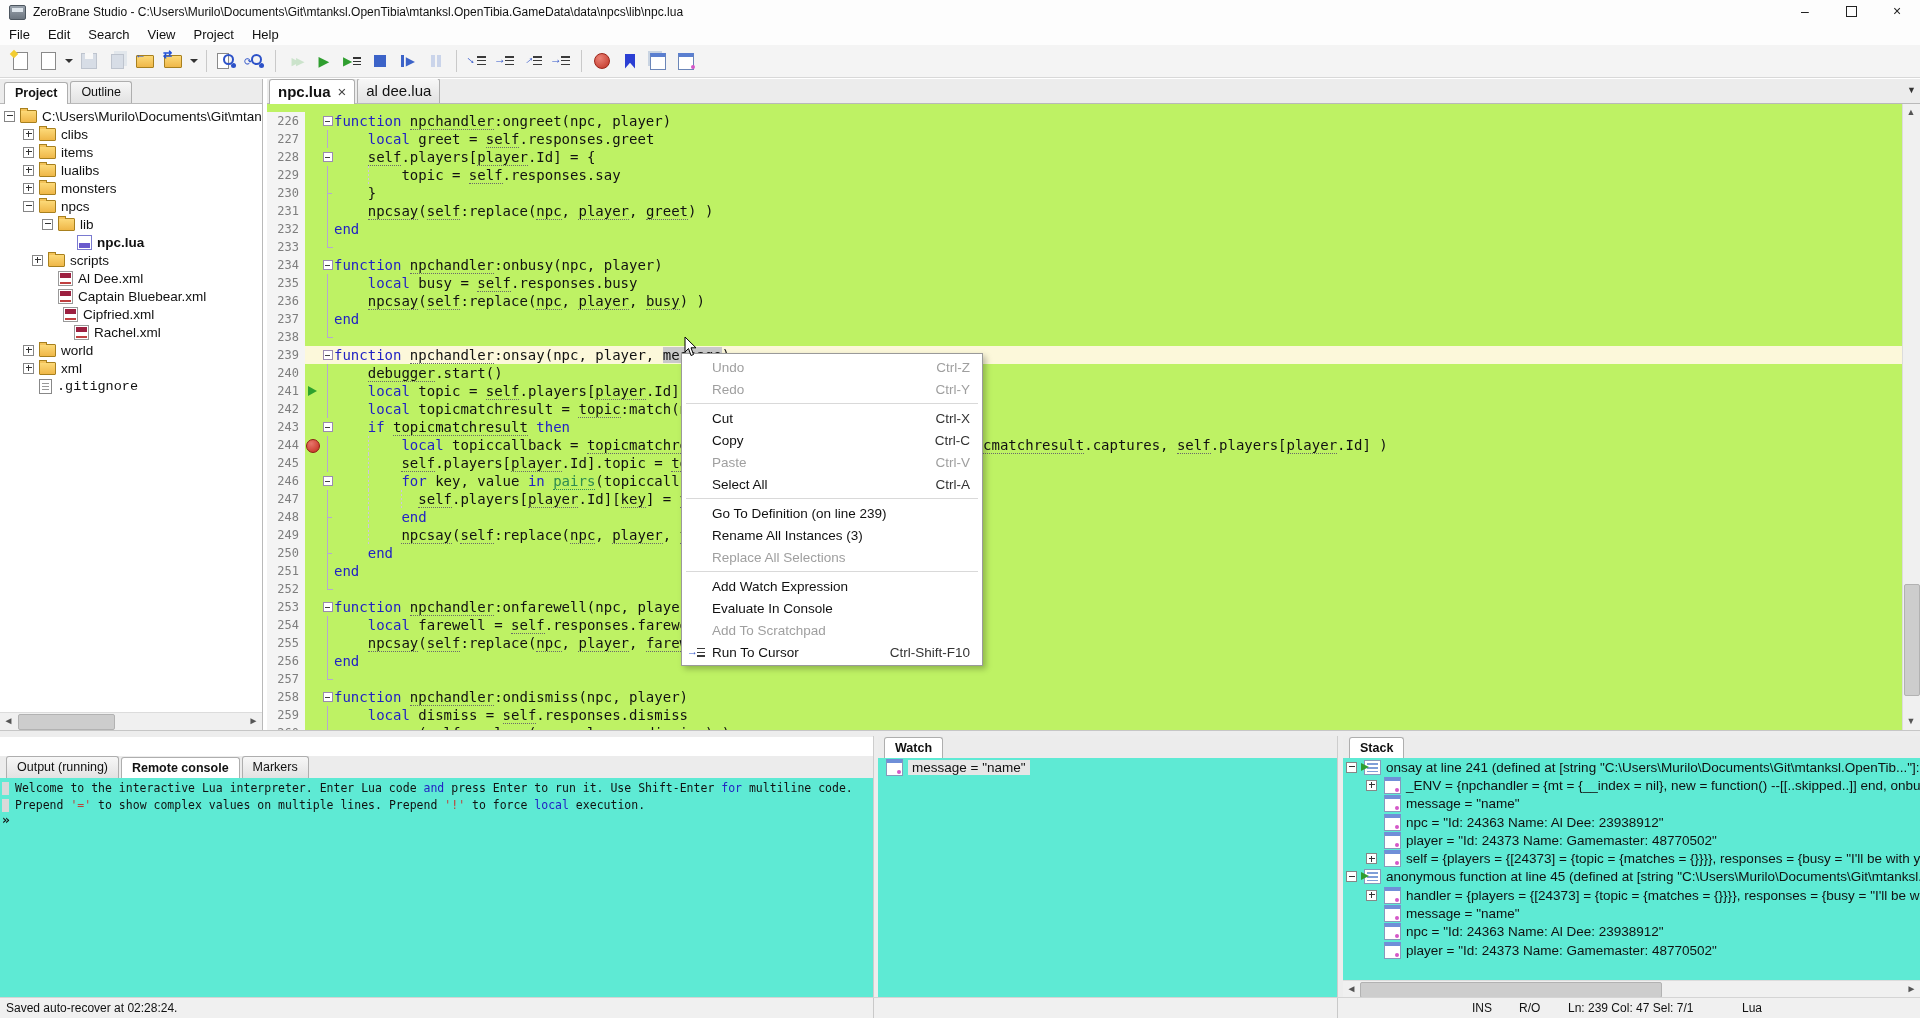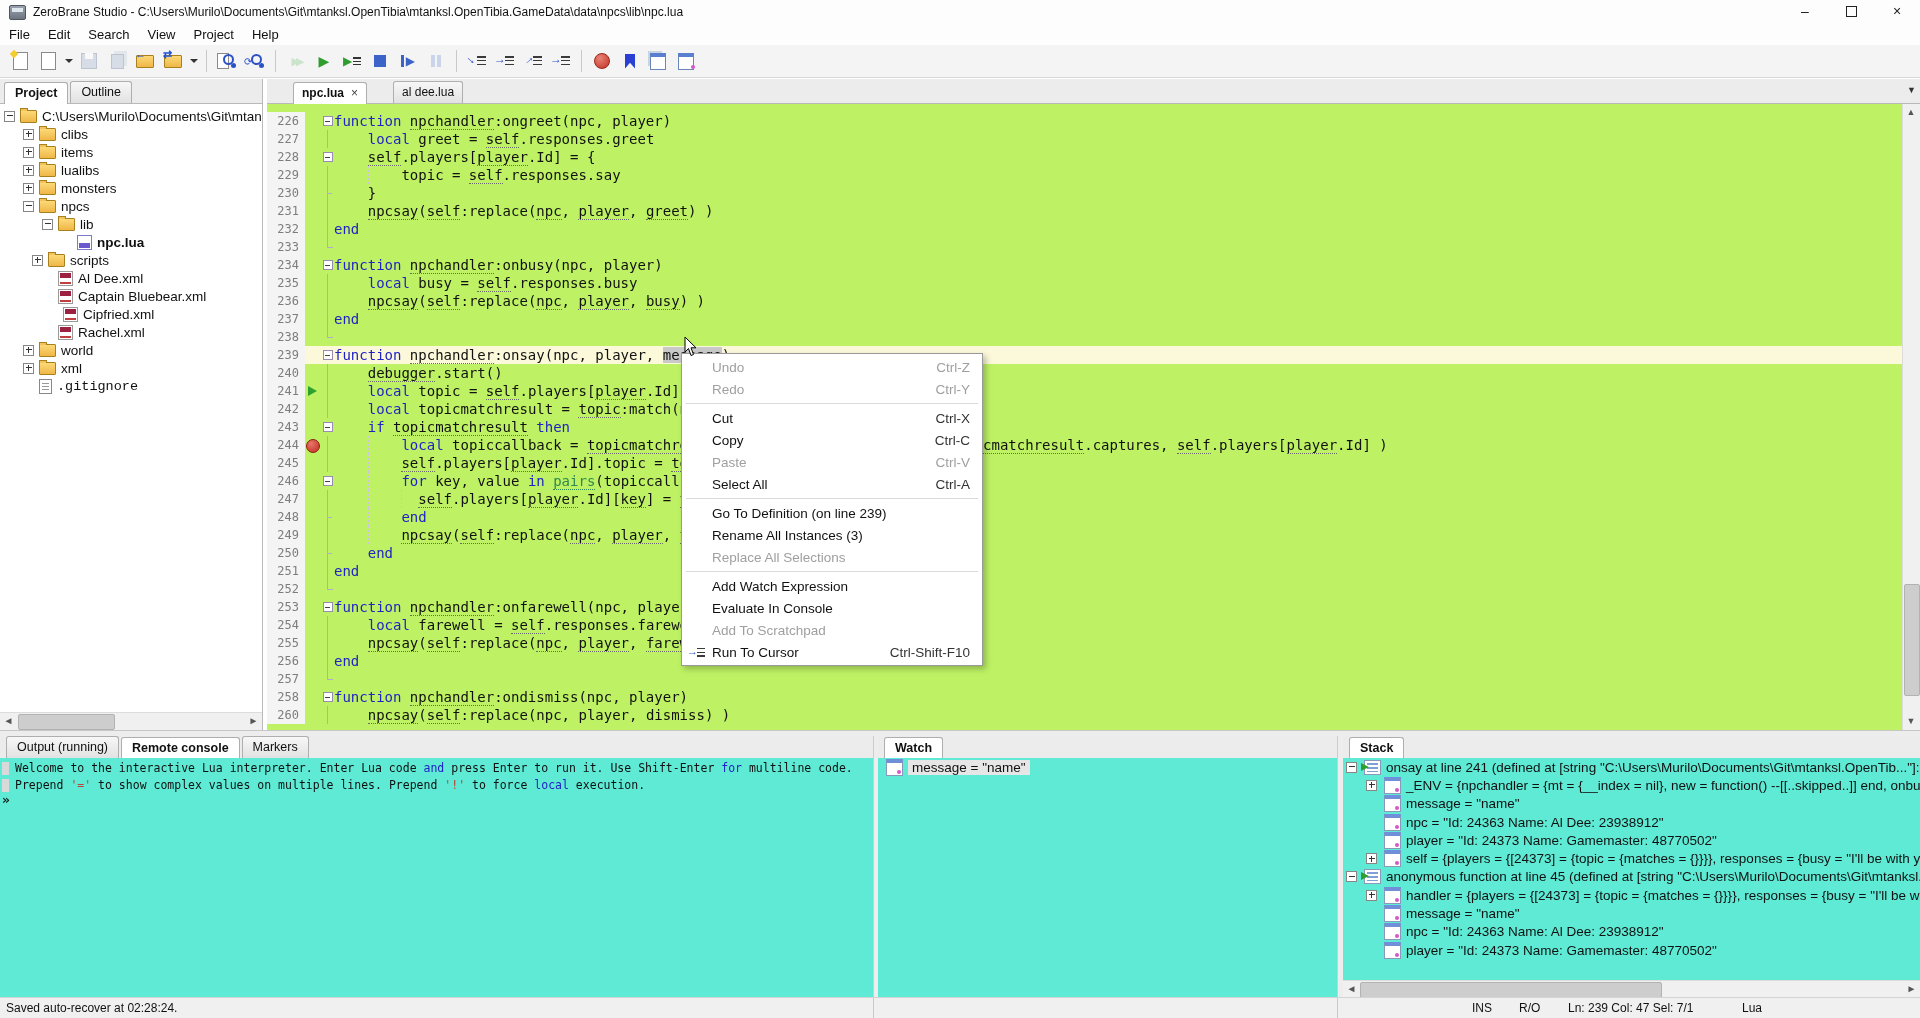--- a/index.html
+++ b/index.html
@@ -81,7 +81,7 @@
   
   .editor{position:absolute;left:267px;top:79px;right:0;bottom:288px;overflow:hidden;background:#fff;}
   .ed-tabbar{padding-left:2px;}
-  .etab{padding:3px 8px 4px;border:1px solid #aeaeae;border-bottom:none;background:linear-gradient(#f7f7f7,#e2e2e2);margin-right:2px;border-radius:3px 3px 0 0;white-space:nowrap;font-size:12px;margin-left:24px;}
+  .etab{padding:3px 8px 4px;border:1px solid #aeaeae;border-bottom:none;background:linear-gradient(#f7f7f7,#e2e2e2);margin-right:2px;border-radius:3px 3px 0 0;white-space:nowrap;font-size:15px;}
   .etab.active{background:#fff;font-weight:bold;position:relative;top:1px;}
   .etab .x{margin-left:7px;color:#444;font-weight:normal;}
   .tab-chevron{position:absolute;right:4px;top:6px;font-size:9px;color:#333;}

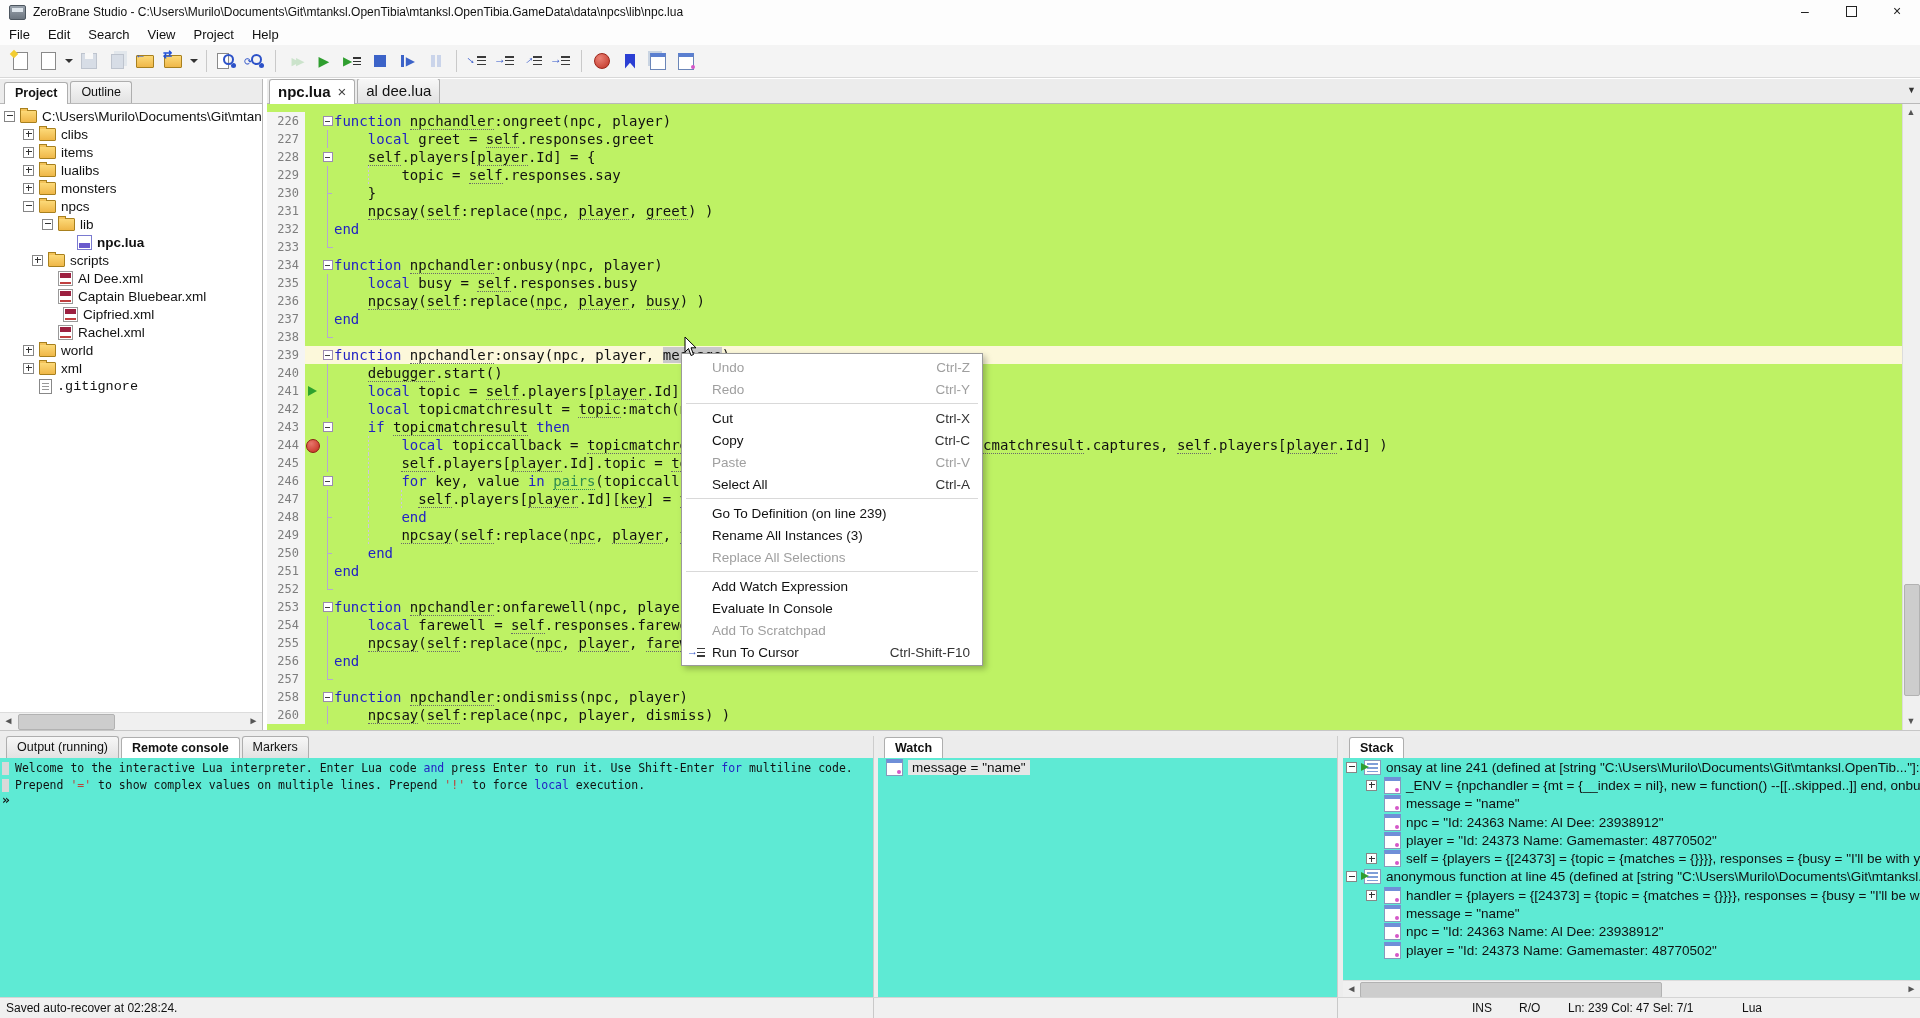--- a/index.html
+++ b/index.html
@@ -269,7 +269,7 @@
           <div class="fi fi-xml"></div>
           <div style="white-space: nowrap;">Cipfried.xml</div>
         </div>
-        <div class="trow" style="padding-left: 42px;">
+        <div class="trow" style="padding-left: 58px;">
           <div class="expsp"></div>
           <div class="fi fi-xml"></div>
           <div style="white-space: nowrap;">Rachel.xml</div>

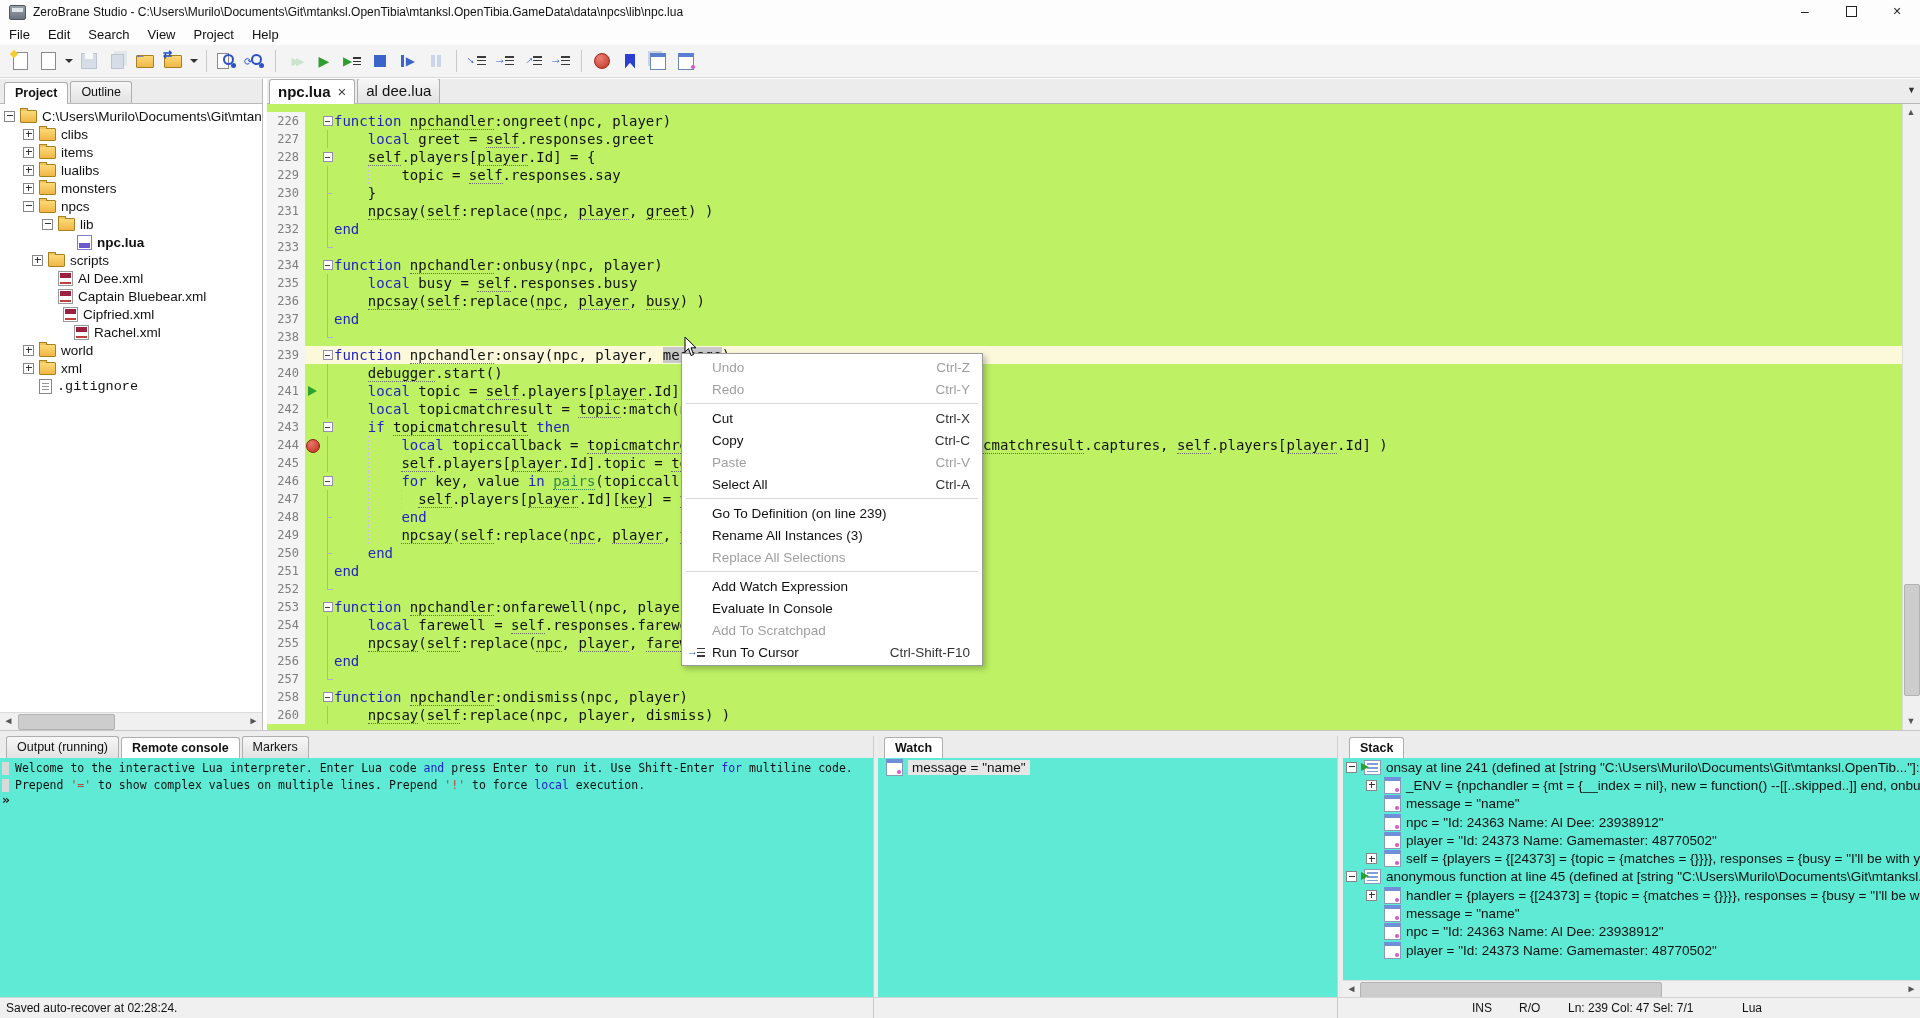--- a/index.html
+++ b/index.html
@@ -337,6 +337,7 @@
         <div class="cl"><div class="ln">256</div><div class="rest"><div class="mk"></div><div class="fold line"></div><div class="tx"><span class="k">end</span></div></div></div>
         <div class="cl"><div class="ln">257</div><div class="rest"><div class="mk"></div><div class="fold corner"></div><div class="tx"></div></div></div>
         <div class="cl"><div class="ln">258</div><div class="rest"><div class="mk"></div><div class="fold box"></div><div class="tx"><span class="k">function </span><span class="u">npchandler</span><span>:ondismiss(npc, player)</span></div></div></div>
+        <div class="cl"><div class="ln">259</div><div class="rest"><div class="mk"></div><div class="fold line"></div><div class="tx"><span>    </span><span class="k">local</span><span> dismiss = </span><span class="u">self</span><span>.responses.dismiss</span></div></div></div>
         <div class="cl"><div class="ln">260</div><div class="rest"><div class="mk"></div><div class="fold line"></div><div class="tx"><span>    </span><span class="u">npcsay</span><span>(</span><span class="u">self</span><span>:replace(npc, player, dismiss) )</span></div></div></div>
       </div>
     <div class="vsb">

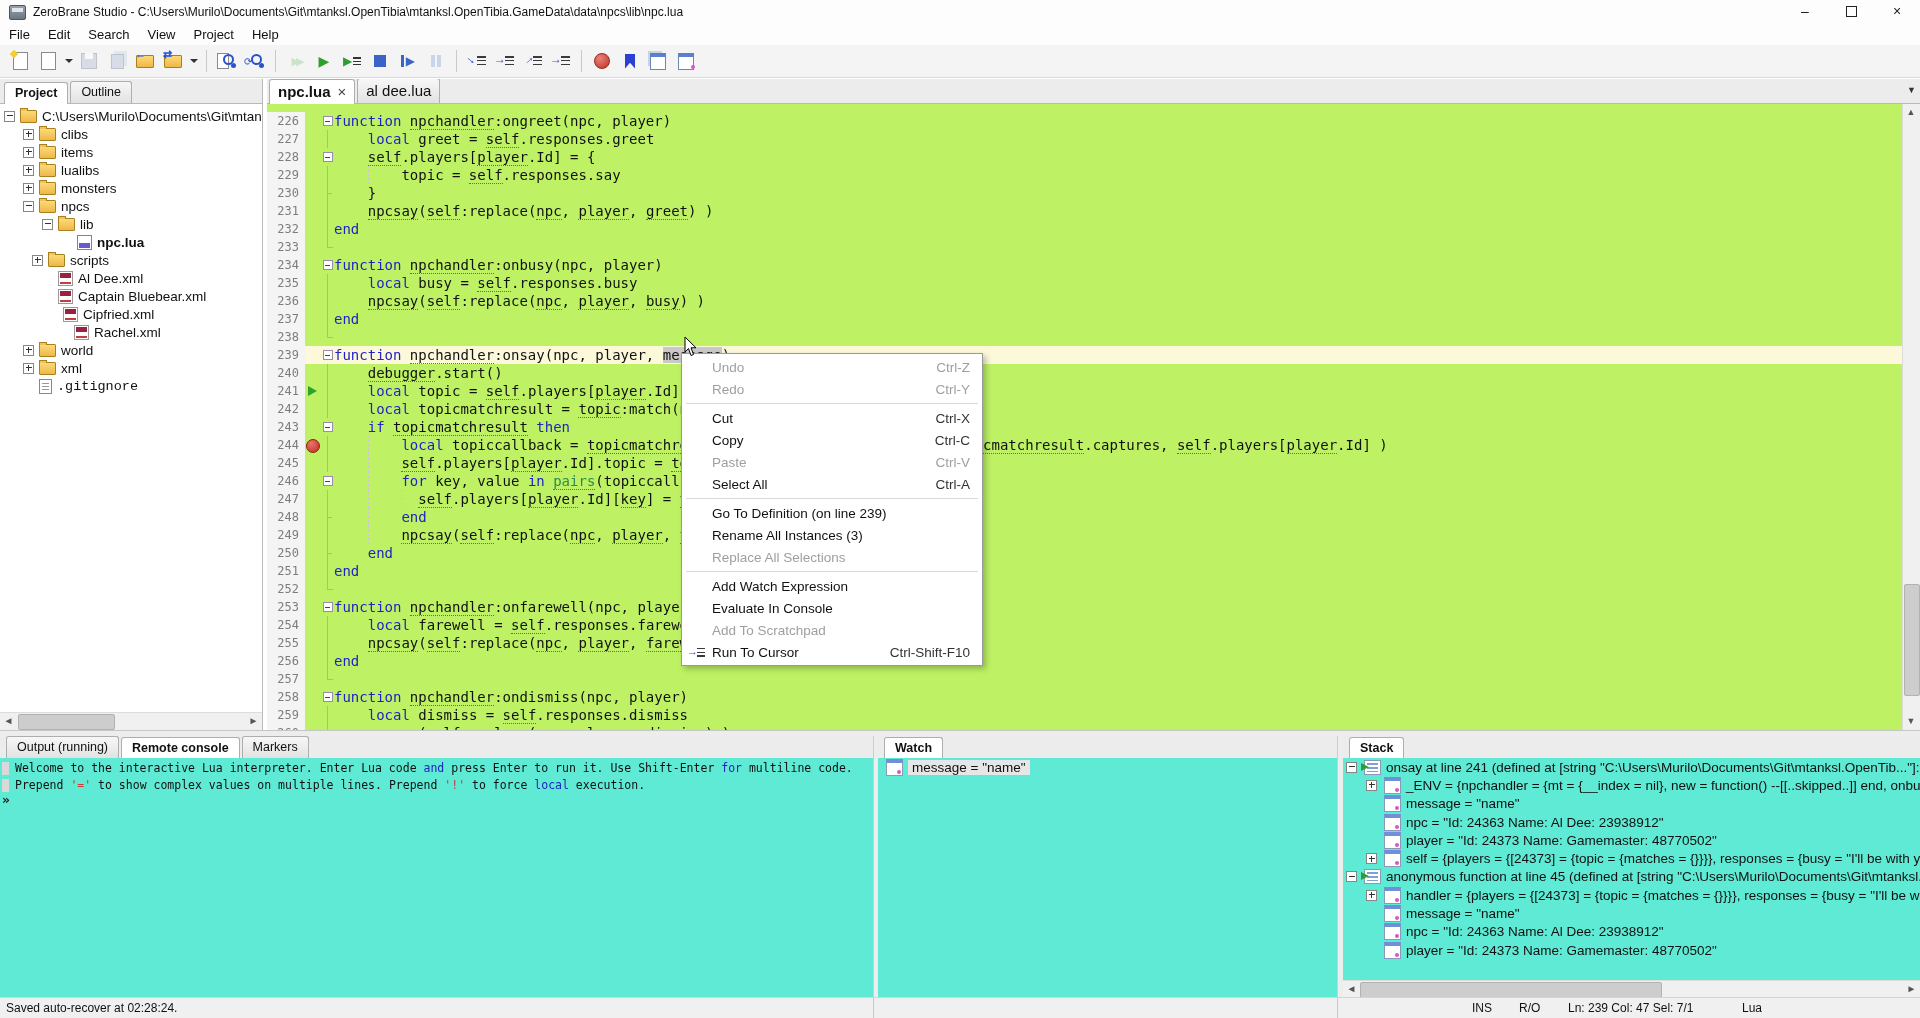--- a/index.html
+++ b/index.html
@@ -121,7 +121,7 @@
   
   .hsplit{position:absolute;left:0;right:0;top:730px;height:6px;background:#ededed;border-top:1px solid #c6c6c6;}
   .bpanel{position:absolute;top:736px;bottom:20px;background:#fff;overflow:hidden;}
-  .p-left{left:0;width:873px;}
+  .p-left{left:0;width:873px;margin-top:20px;}
   .p-mid{left:878px;width:459px;}
   .p-right{left:1343px;right:0;}
   .vsplit{position:absolute;top:736px;bottom:20px;width:5px;background:#ededed;border-left:1px solid #cdcdcd;border-right:1px solid #cdcdcd;}

